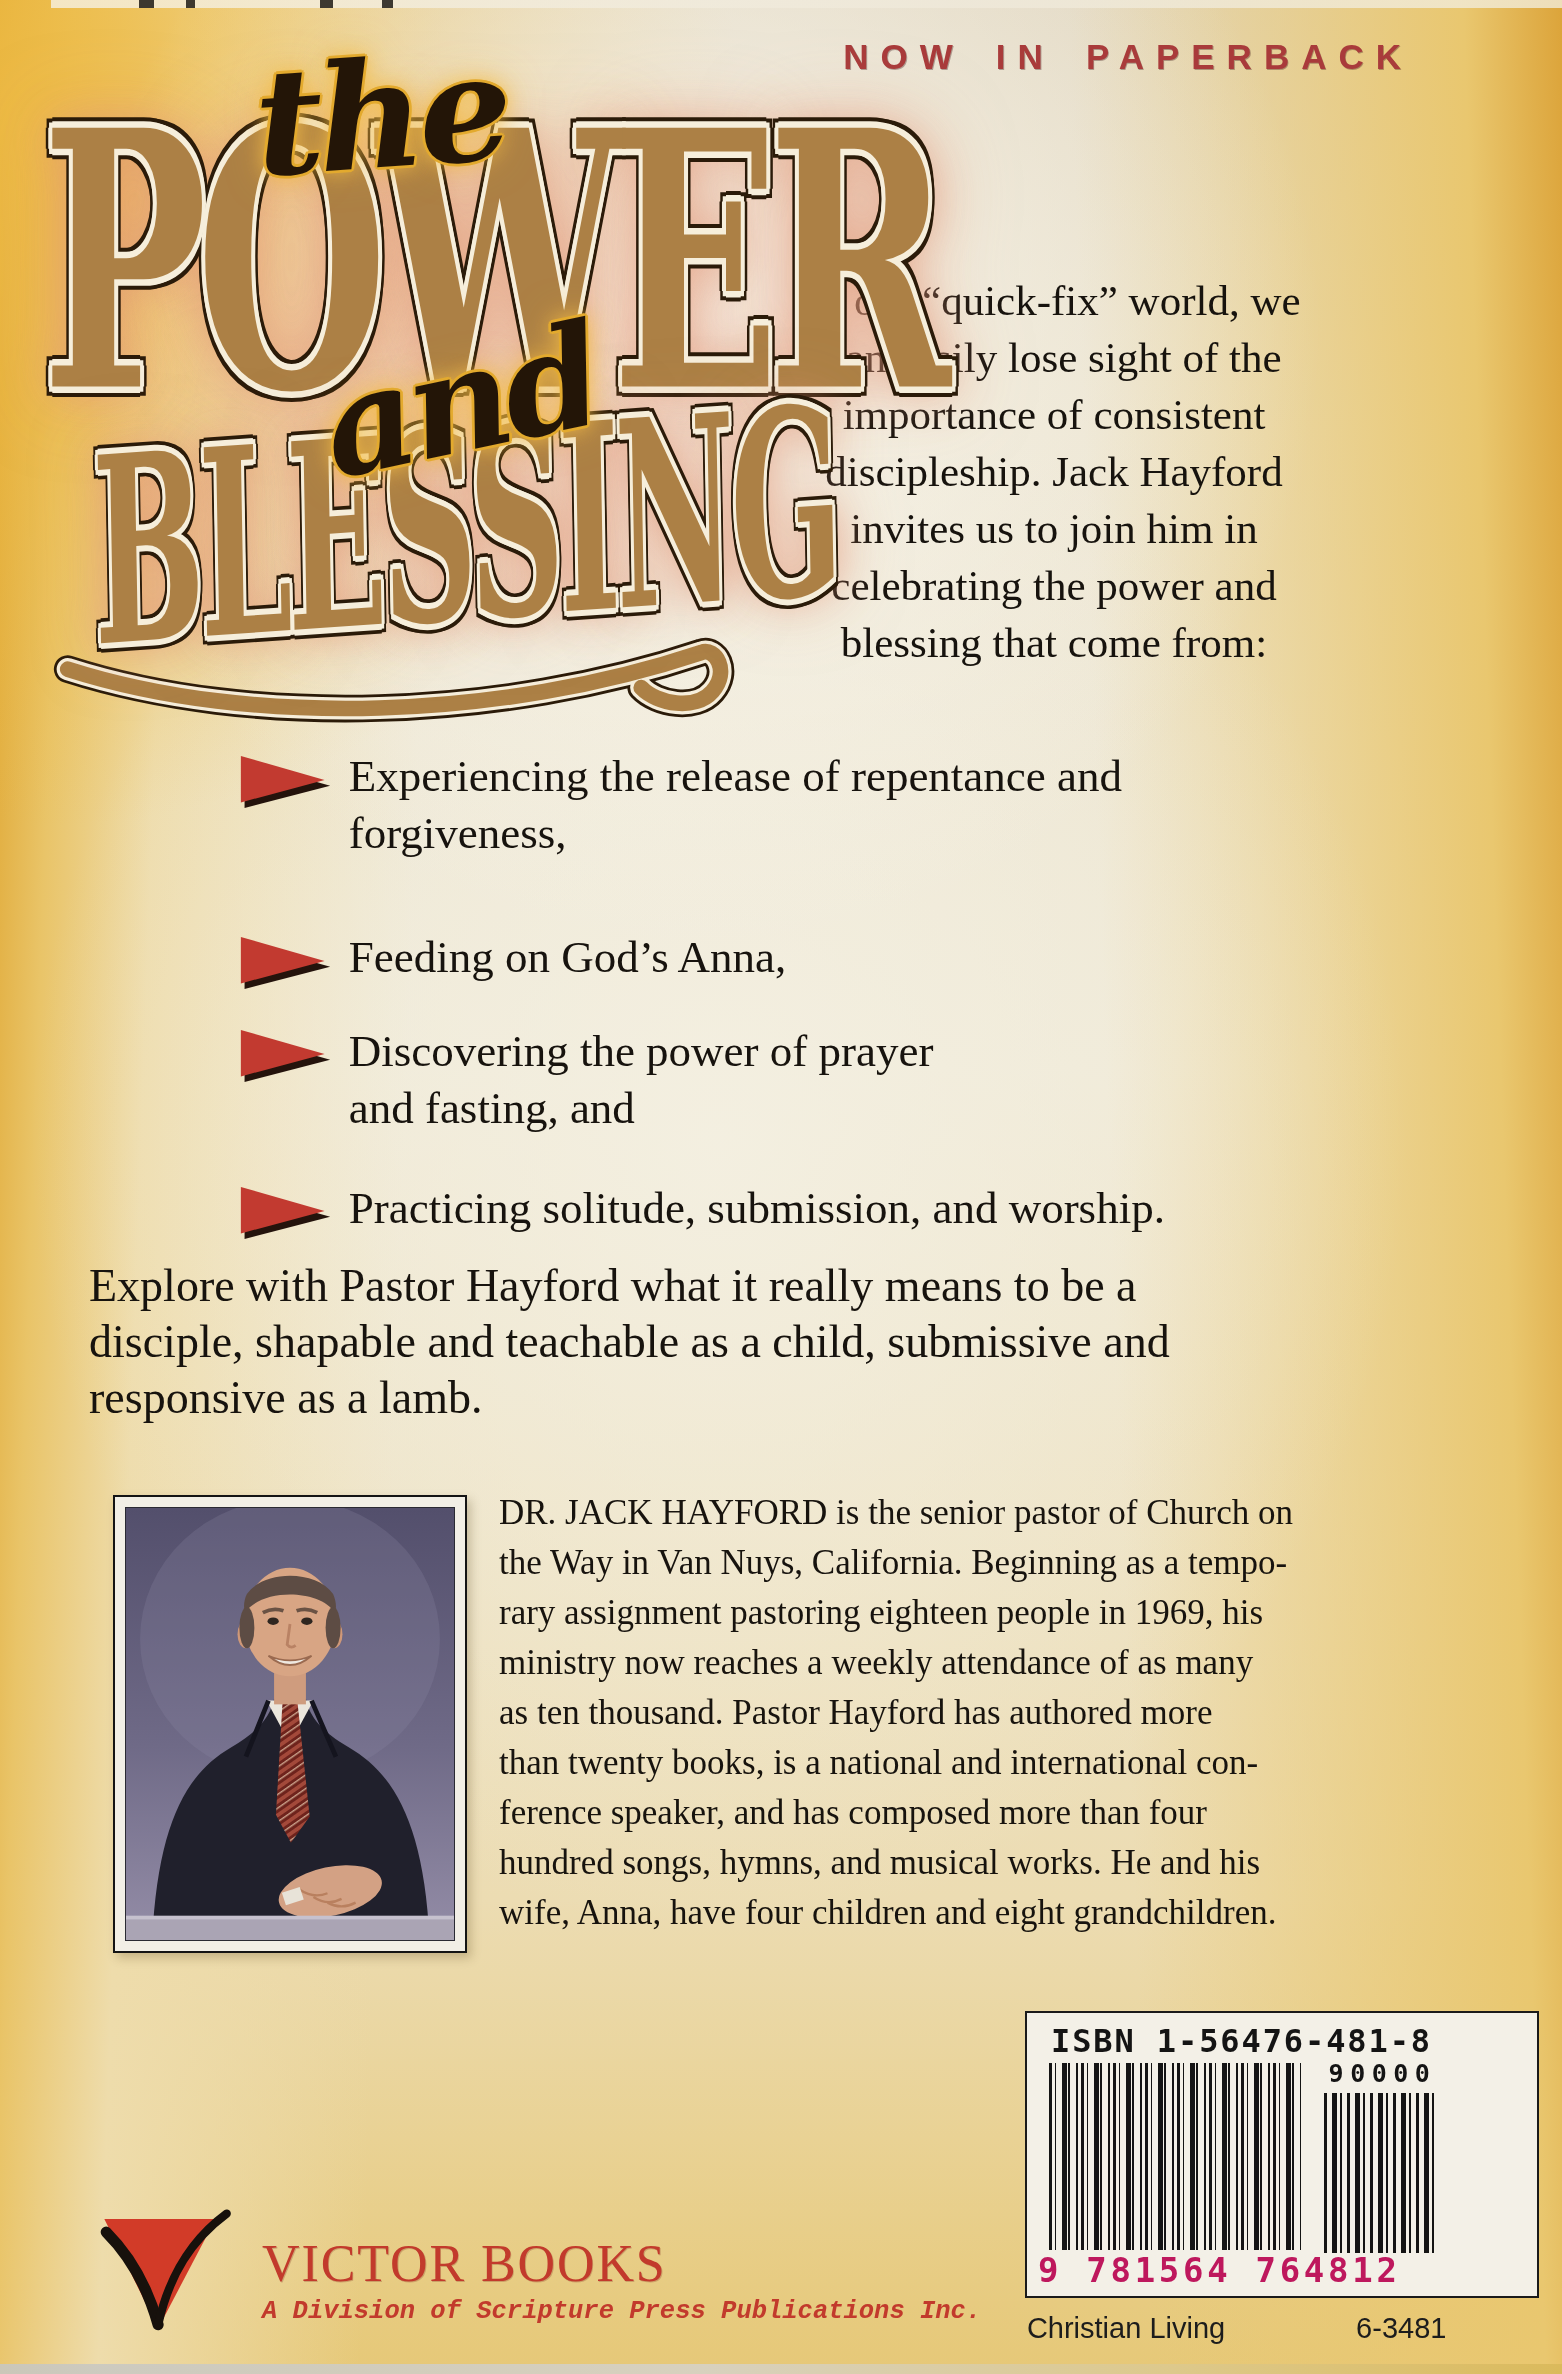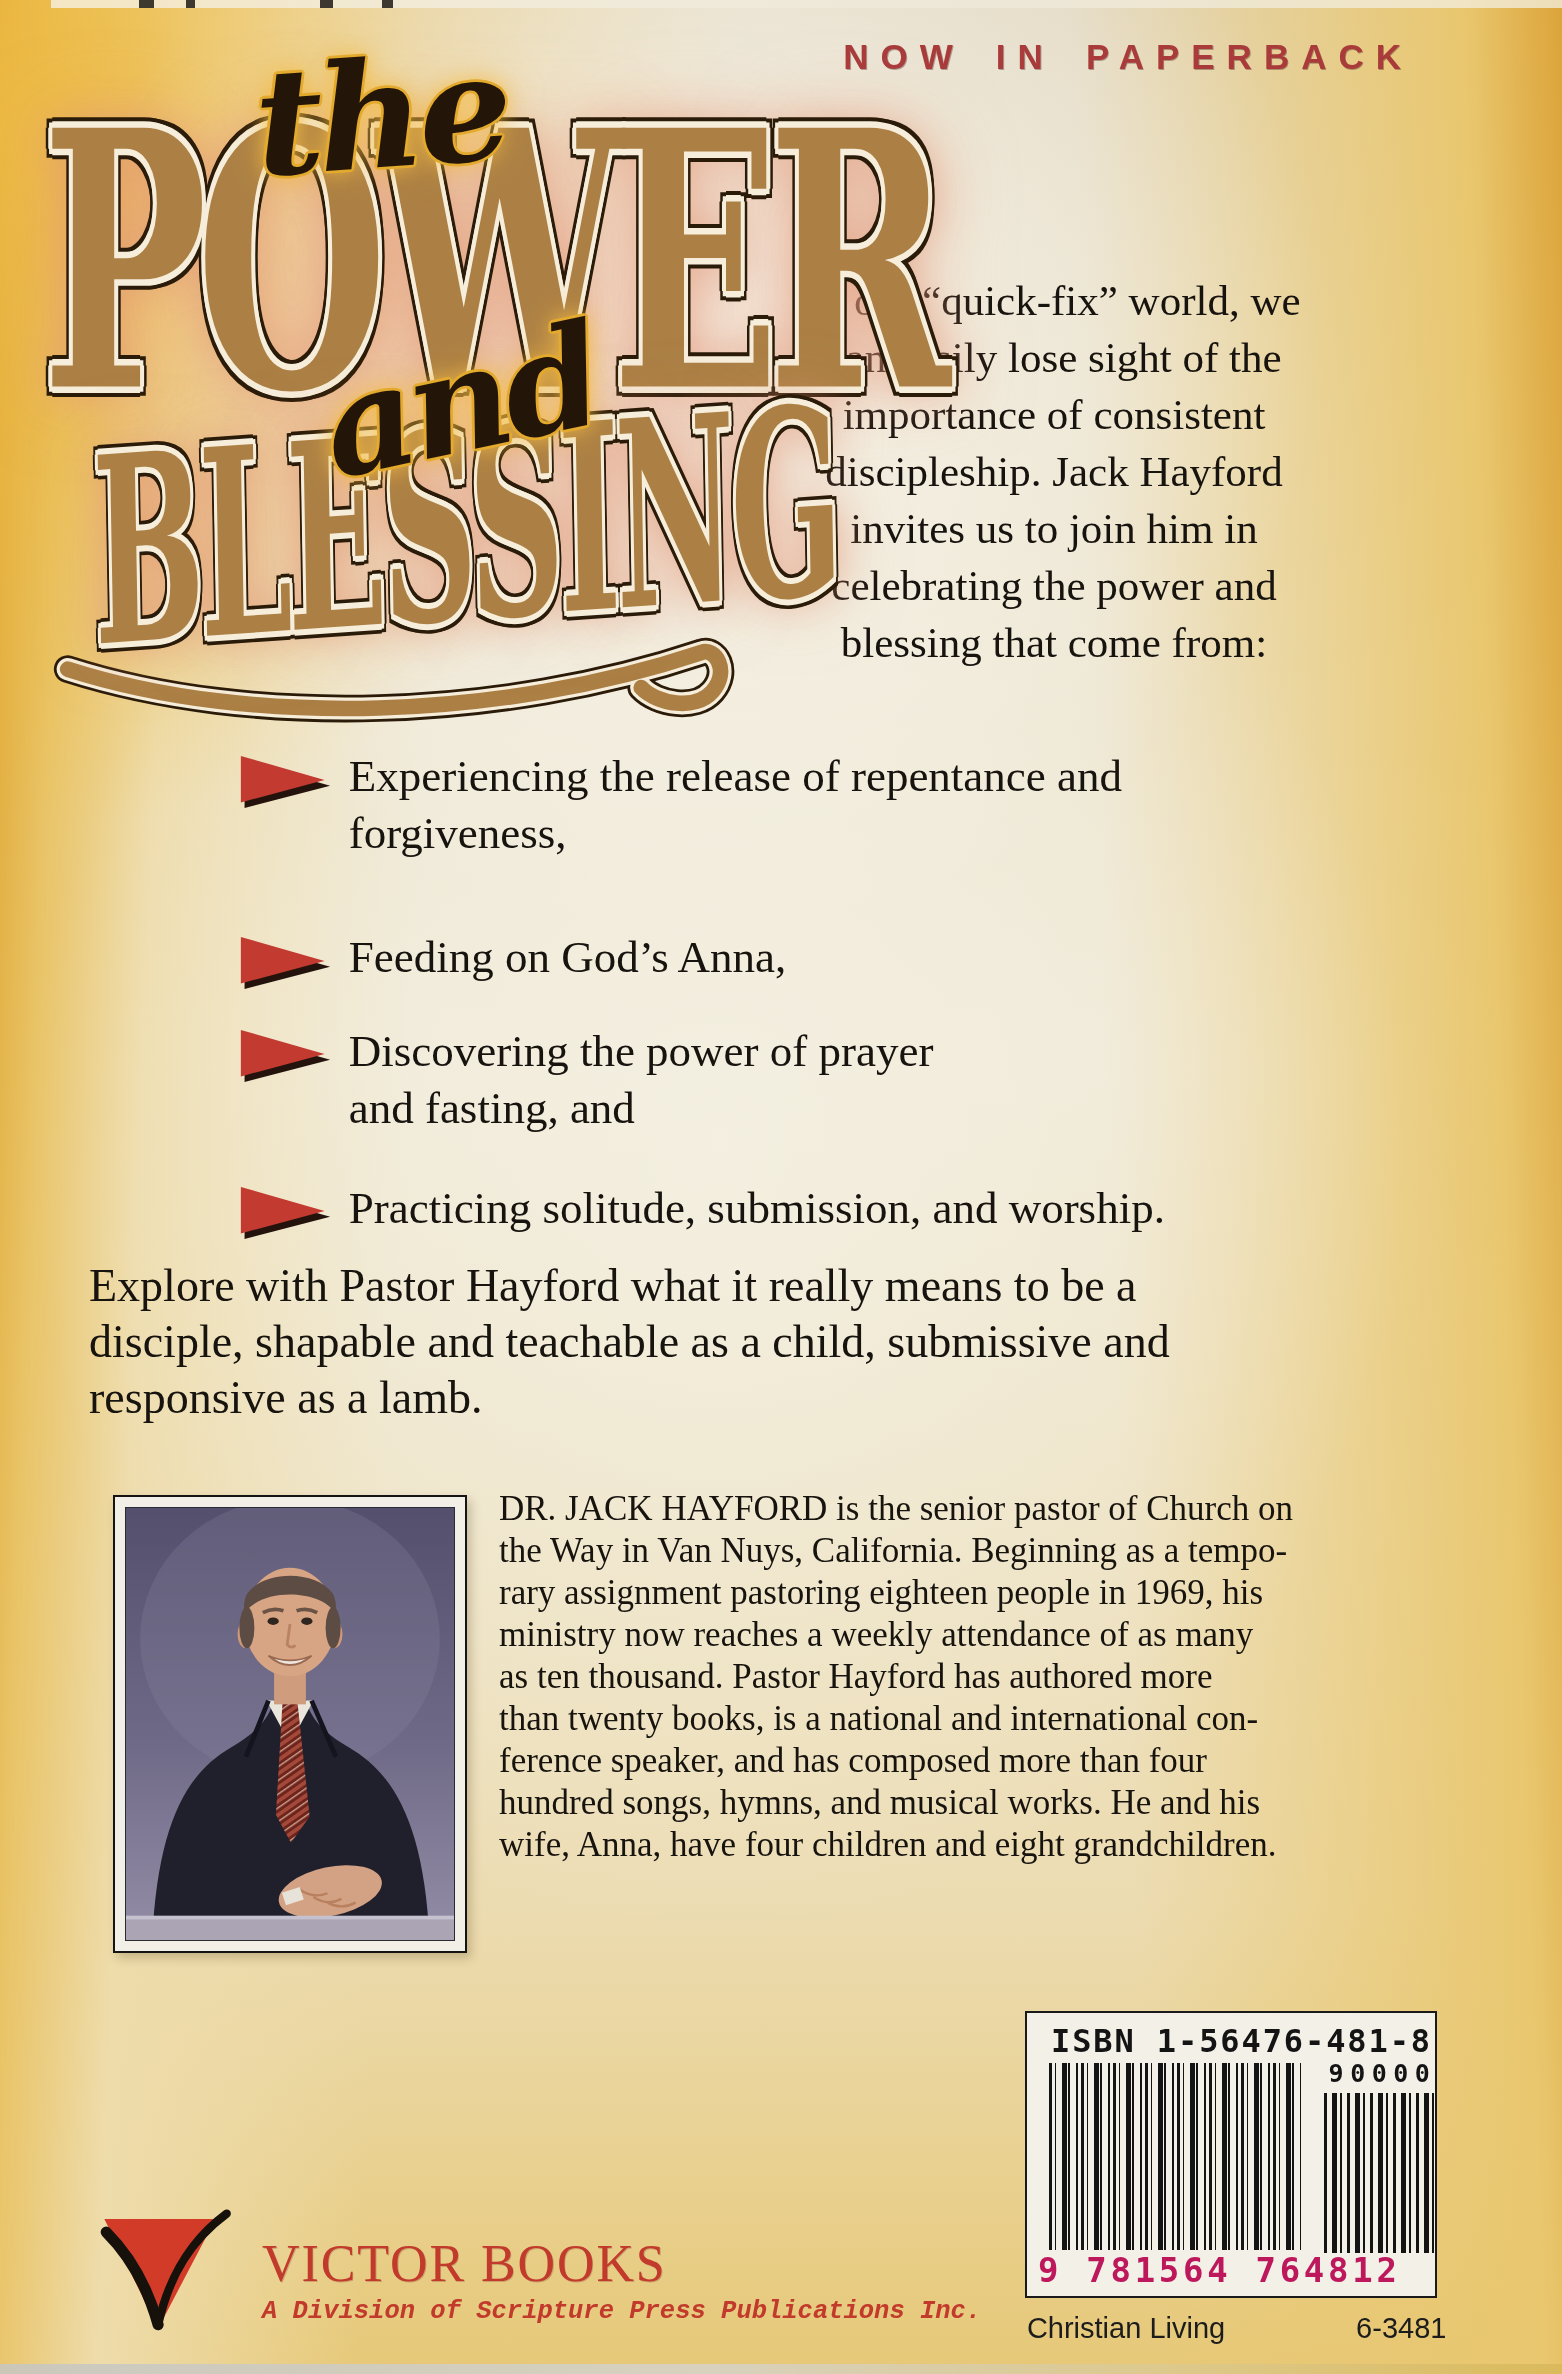--- a/index.html
+++ b/index.html
@@ -81,7 +81,7 @@
     box-shadow:3.7px 4.6px 9.3px rgba(80,60,20,0.25); }
   .photo-frame svg { display:block; width:100%; height:100%; outline:0.9px solid #2a2a33; }
   .bio { left:499px; top:1488px; width:895px;
-    font-size:35px; line-height:42px; color:#17130e; white-space:pre-line; }
+    font-size:35px; line-height:50px; color:#17130e; white-space:pre-line; }
 
   
   .publisher { left:93px; top:2208px; display:flex; align-items:flex-start; }

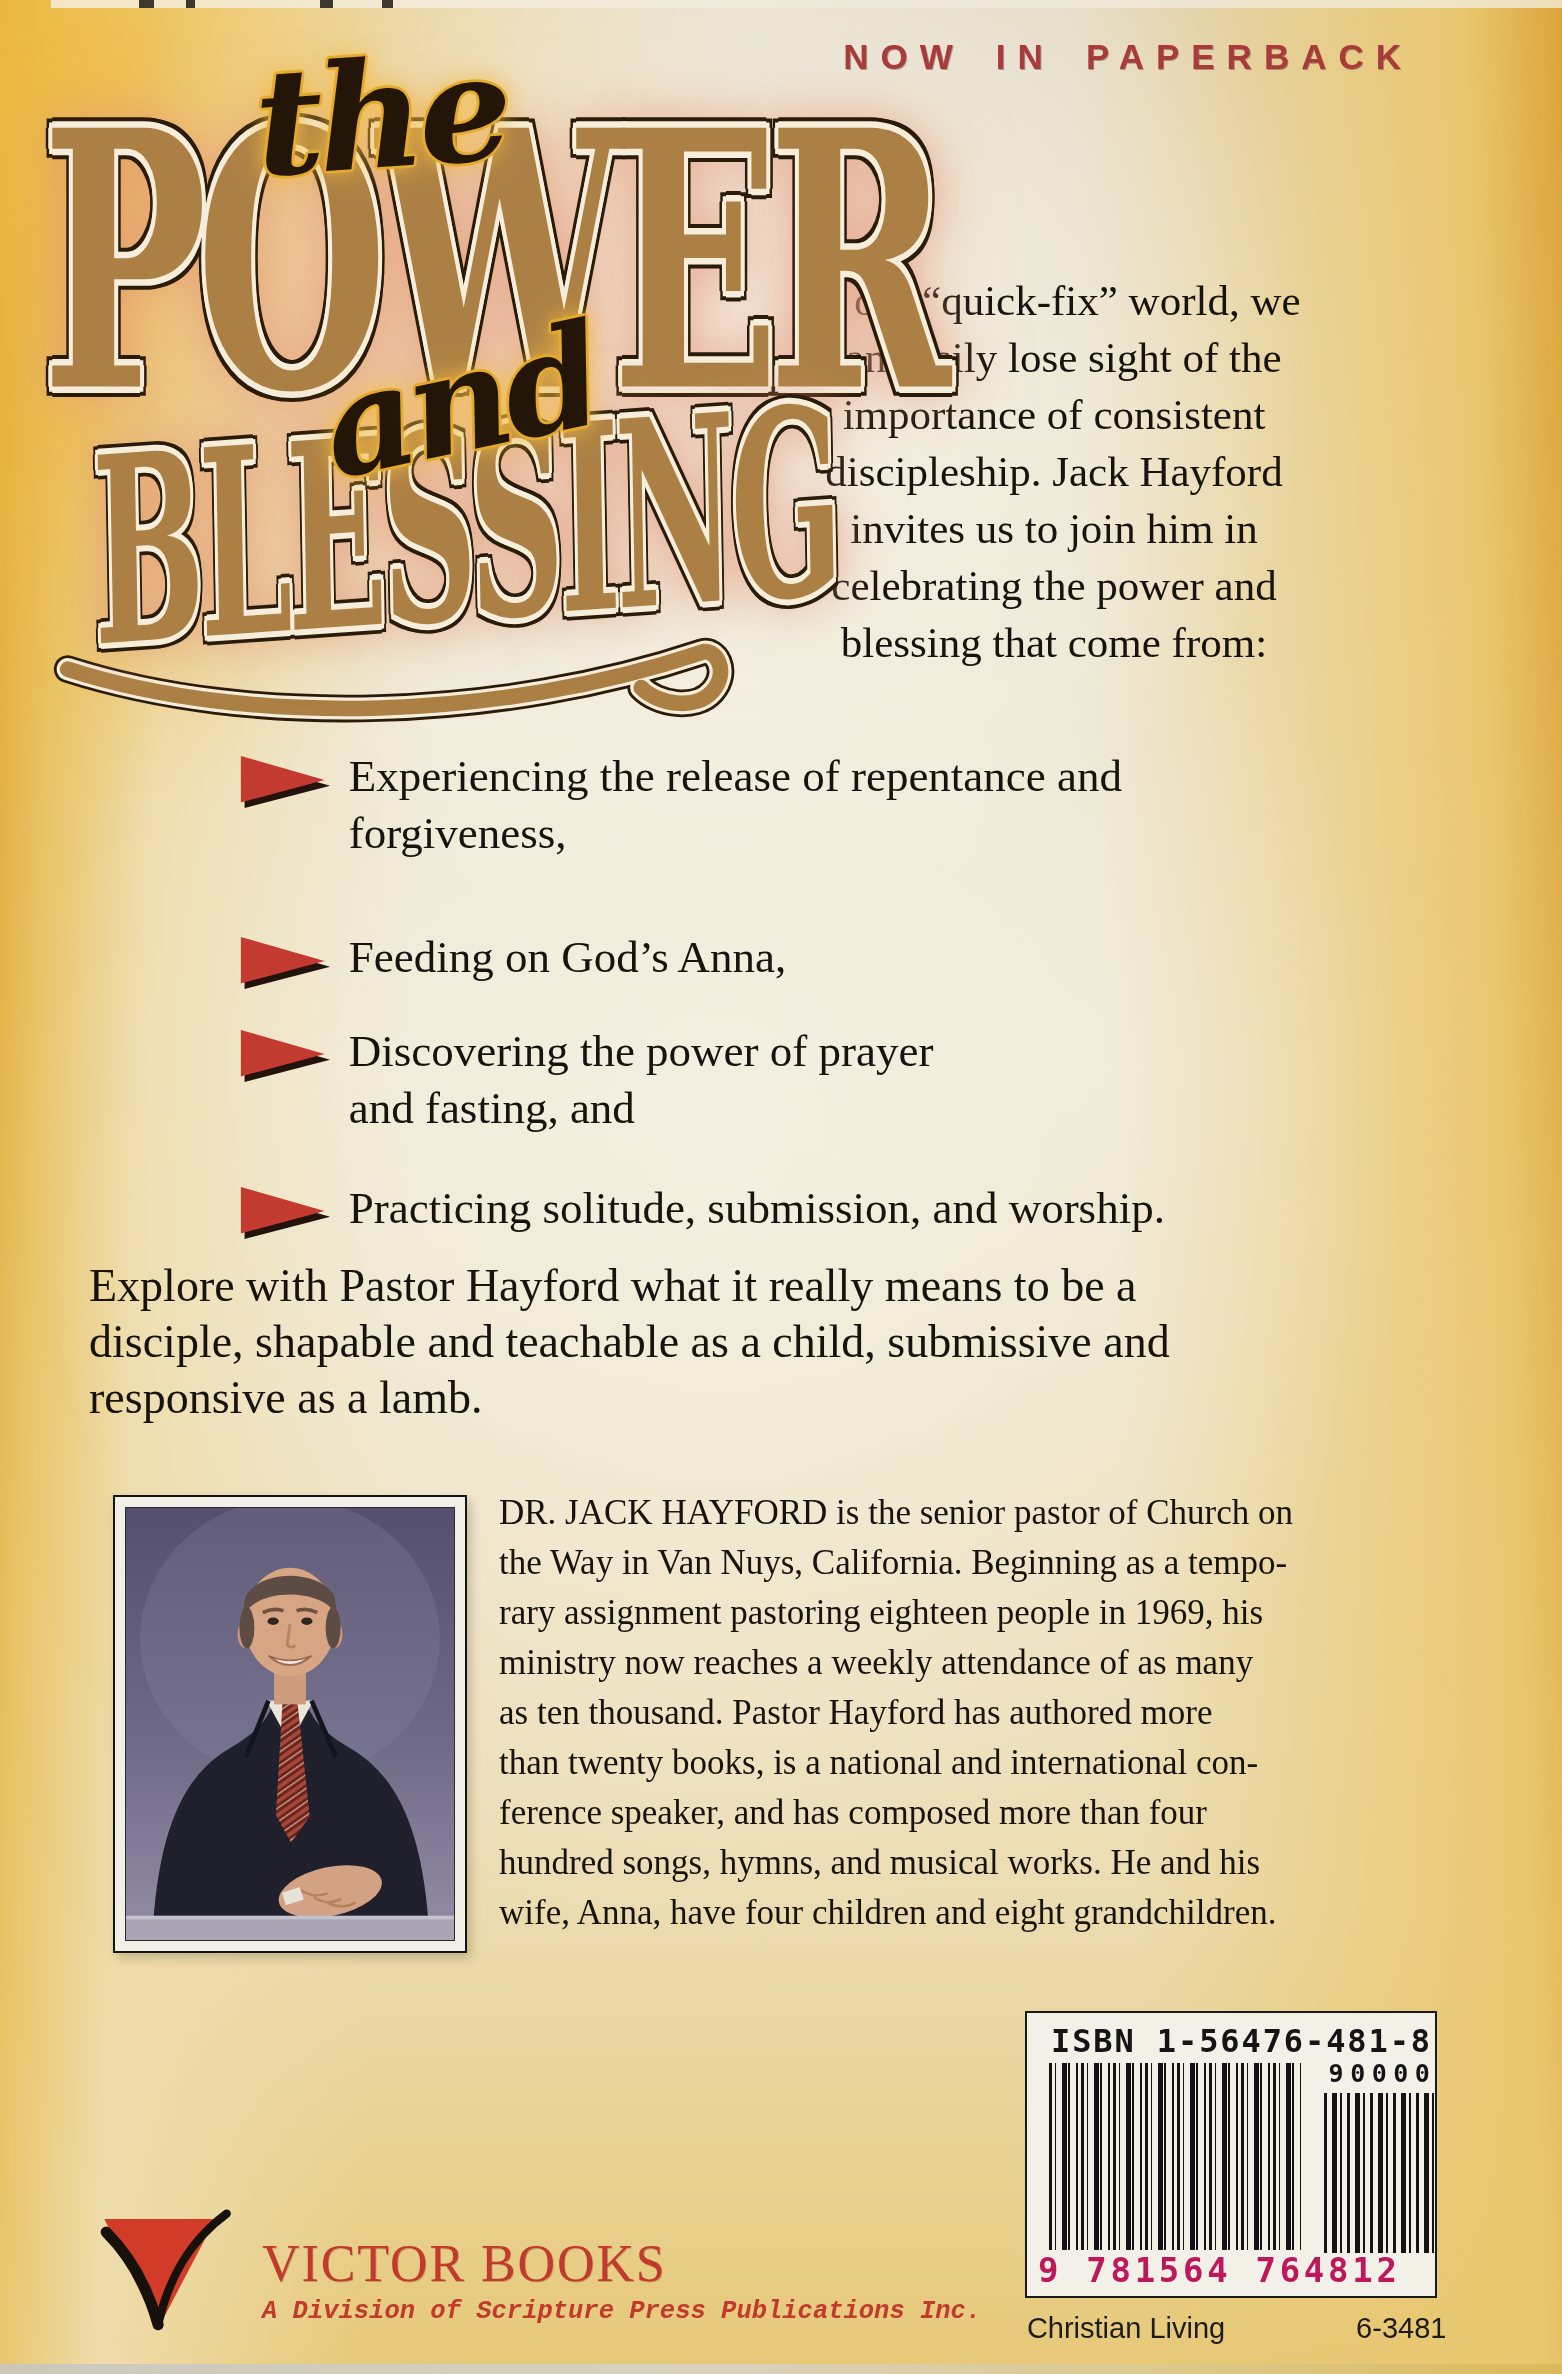--- a/index.html
+++ b/index.html
@@ -92,7 +92,7 @@
     font-size:25.5px; color:#c23a2c; white-space:nowrap; }
 
   
-  .barcode-box { left:1025px; top:2011px; width:412px; height:287px;
+  .barcode-box { left:1025px; top:2011px; width:514px; height:287px;
     background:#f3f0e7; border:2.8px solid #1a1a1a; }
   .isbn { position:absolute; left:24px; top:9.3px; width:378px;
     font-family:"DejaVu Sans Mono", monospace; font-weight:bold; font-size:32px;

